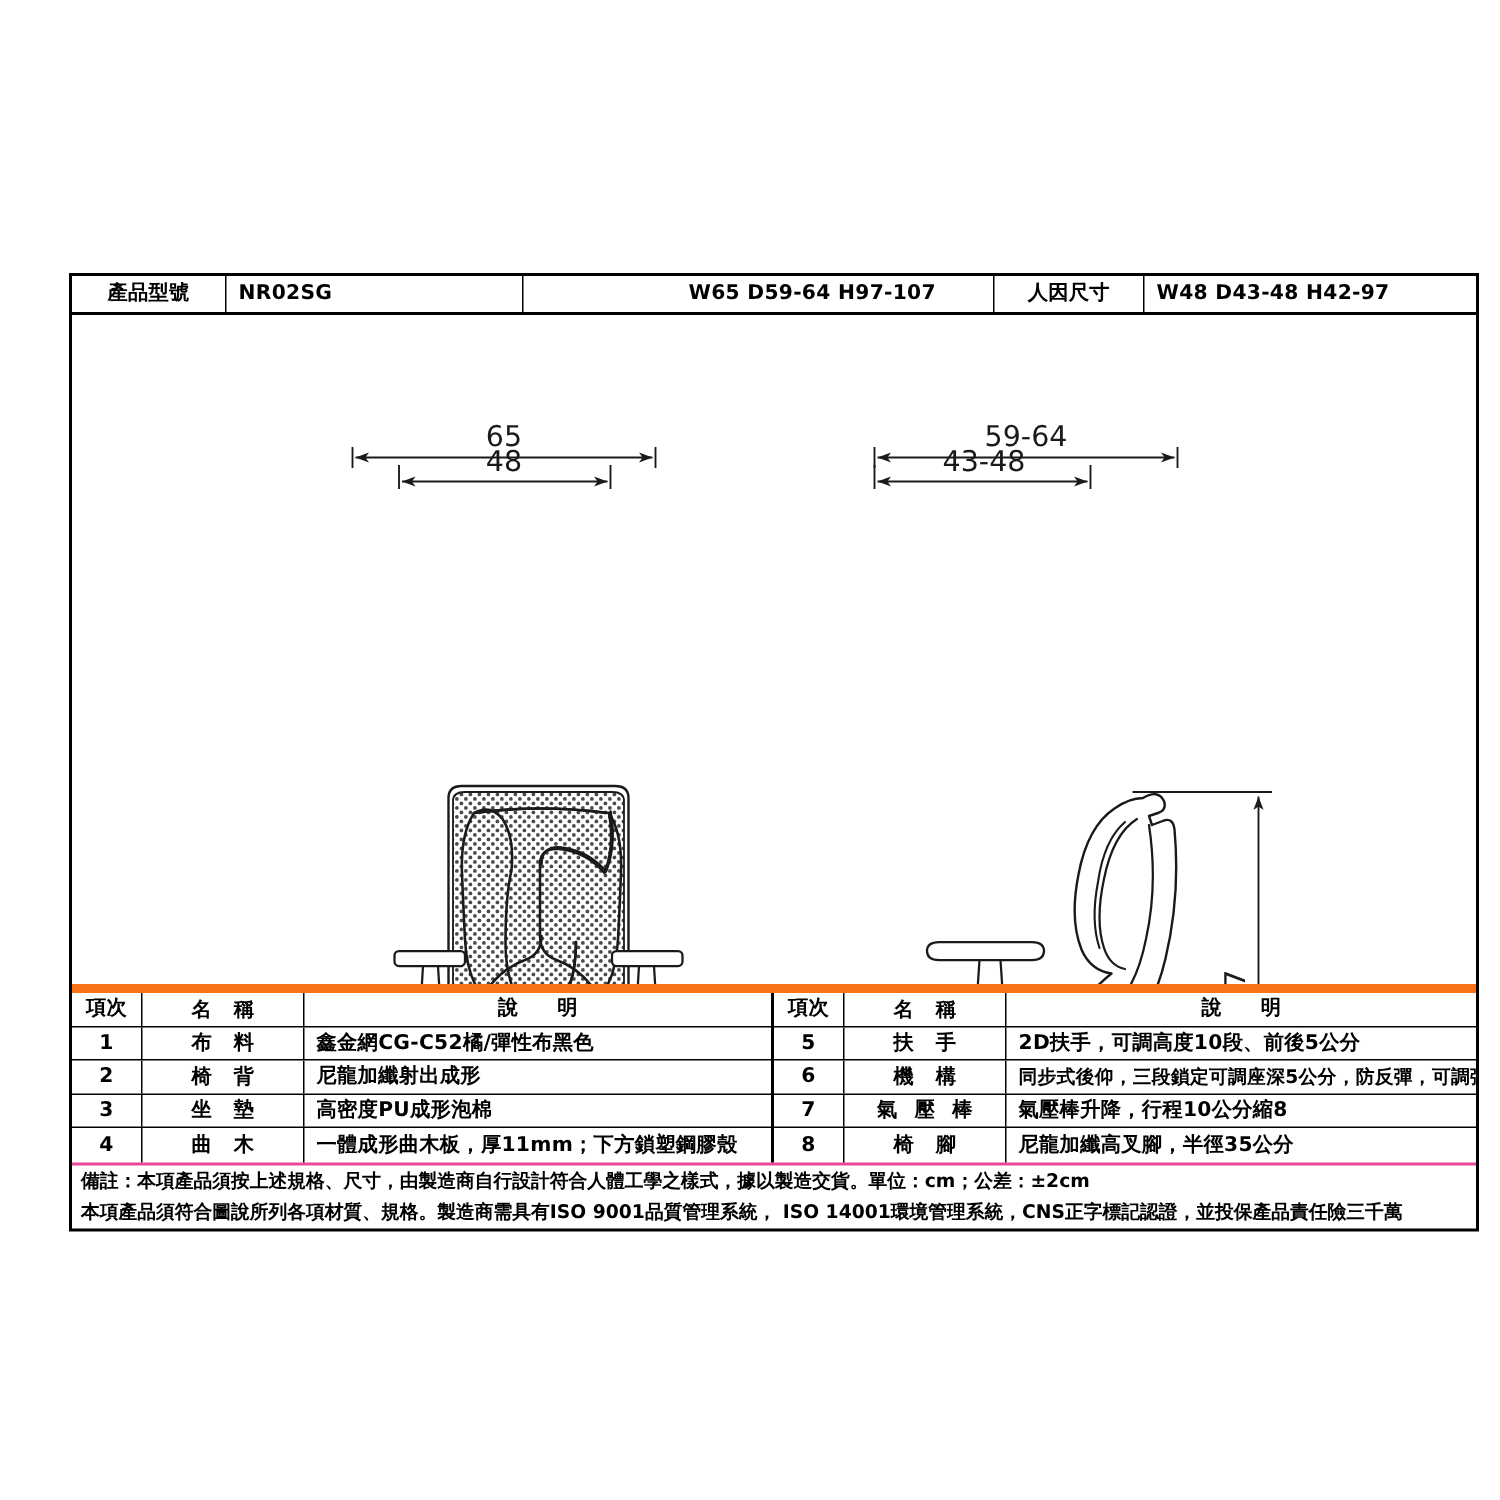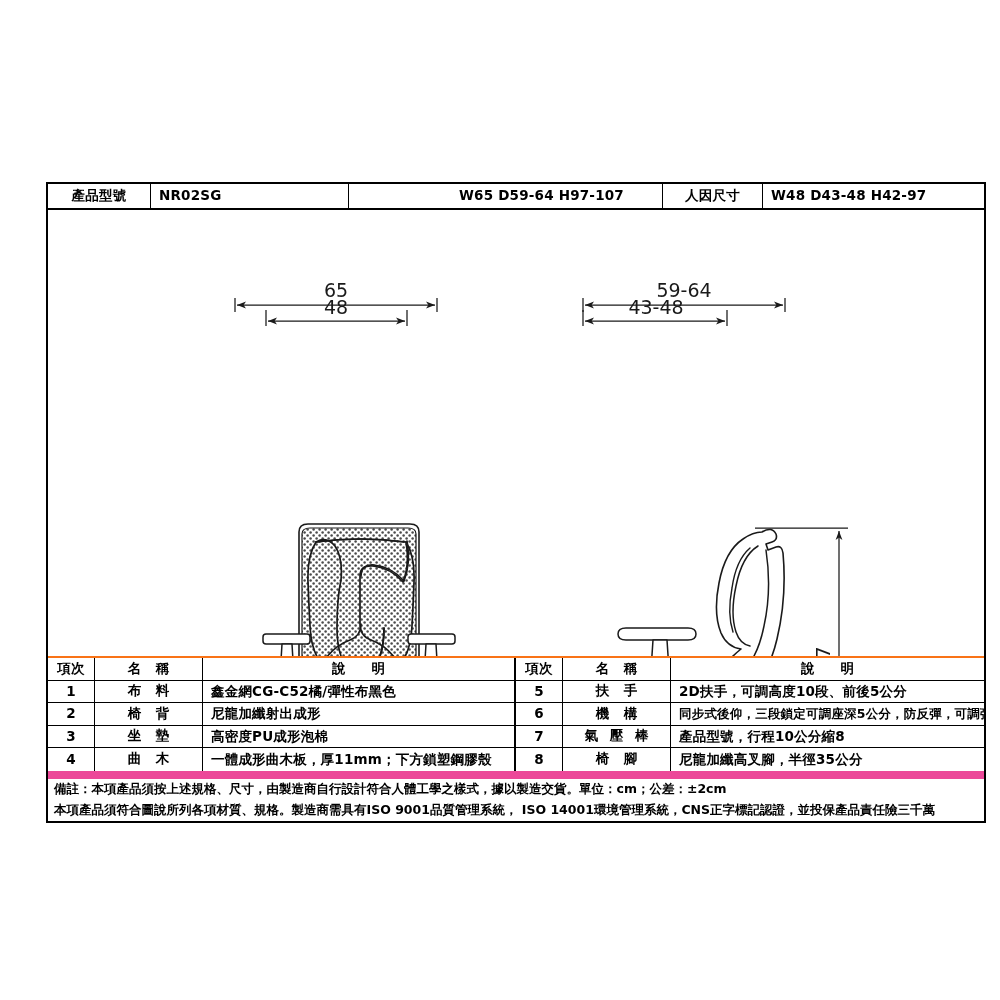--- a/index.html
+++ b/index.html
@@ -73,7 +73,7 @@
   #drawing-area {
     position: relative;
     height: 446px;
-    border-bottom: 2px solid #f97316;
+    border-bottom: 6px solid #f97316;
     background: #fff;
     overflow: hidden;
   }

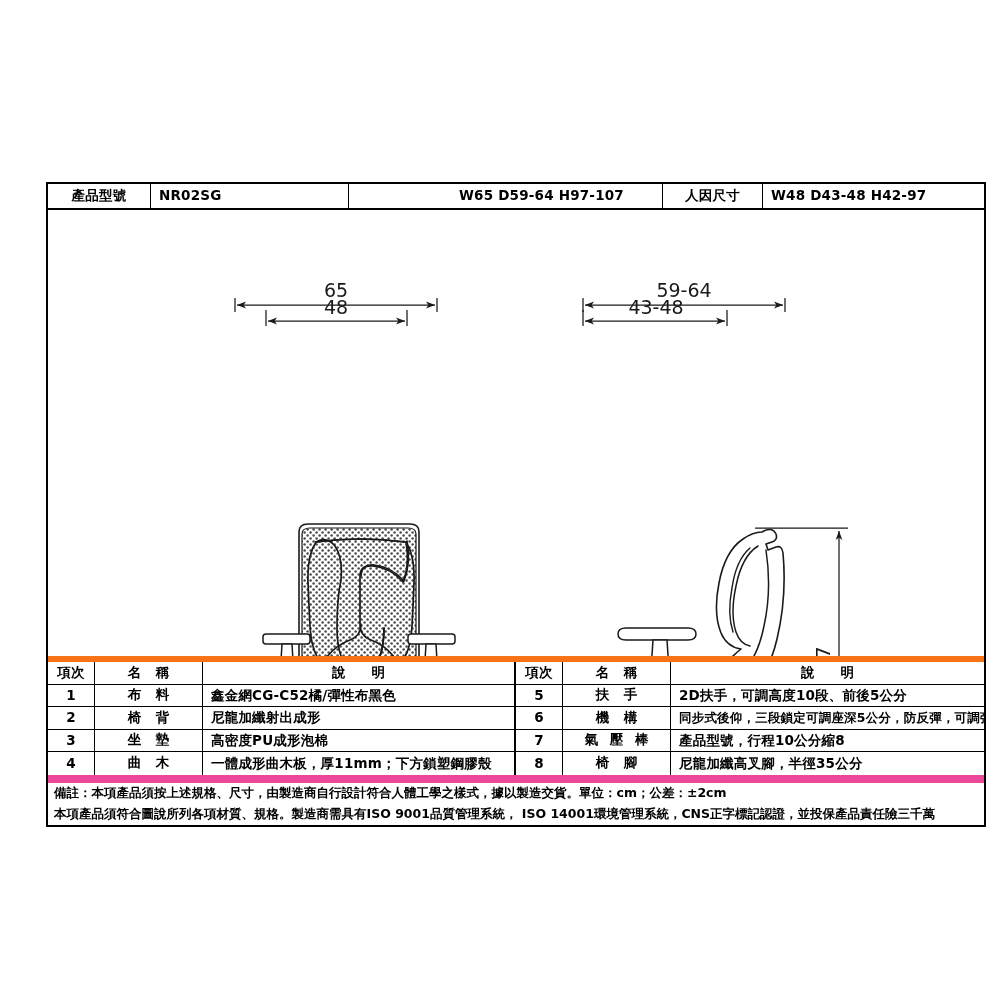--- a/index.html
+++ b/index.html
@@ -88,7 +88,7 @@
   
   #bom-wrap {
     display: flex;
-    border-bottom: 8px solid #ec4899;
+    border-bottom: 2px solid #ec4899;
   }
   .bom-half {
     width: 468px;

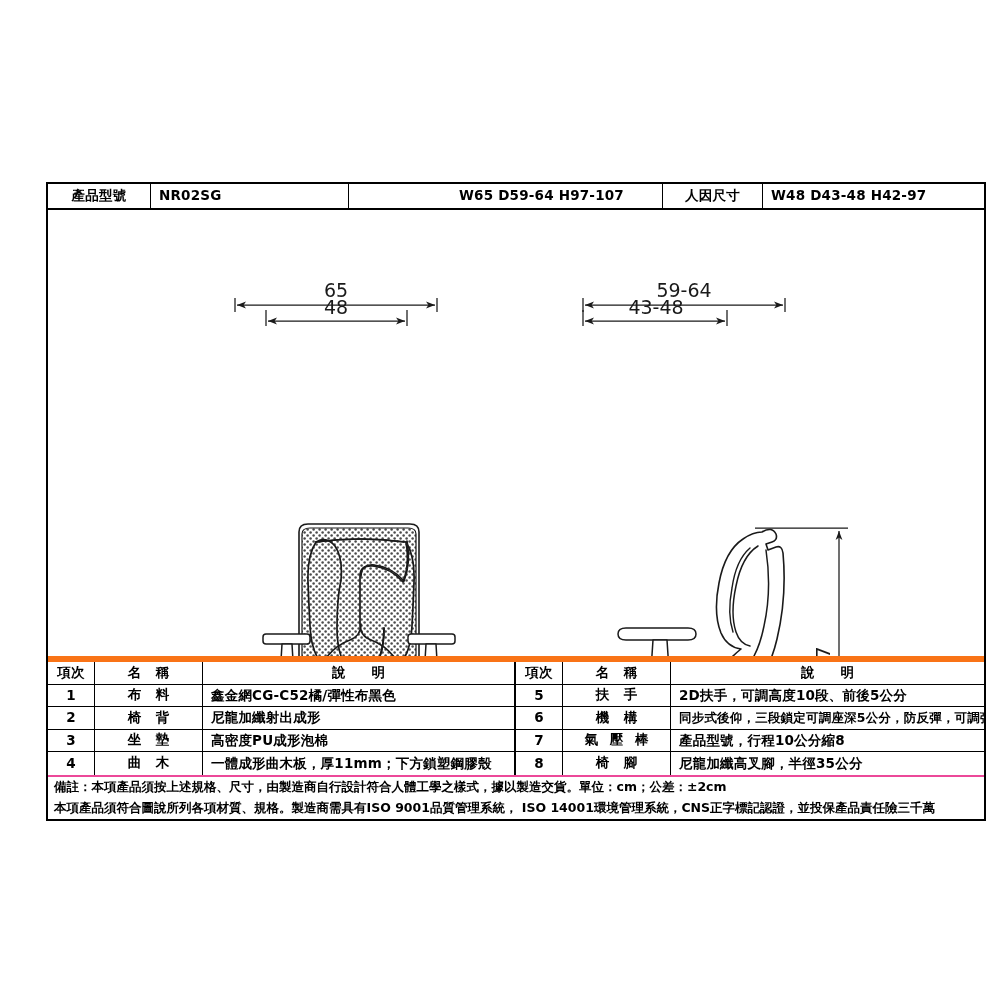--- a/index.html
+++ b/index.html
@@ -429,7 +429,7 @@
             <span>壓</span>
             <span>棒</span>
           </div>
-          <div class="cell c-left col-desc last">產品型號，行程10公分縮8</div>
+          <div class="cell c-left col-desc last">氣壓棒升降，行程10公分縮8</div>
         </div>
 
         <div class="bom-row final">

